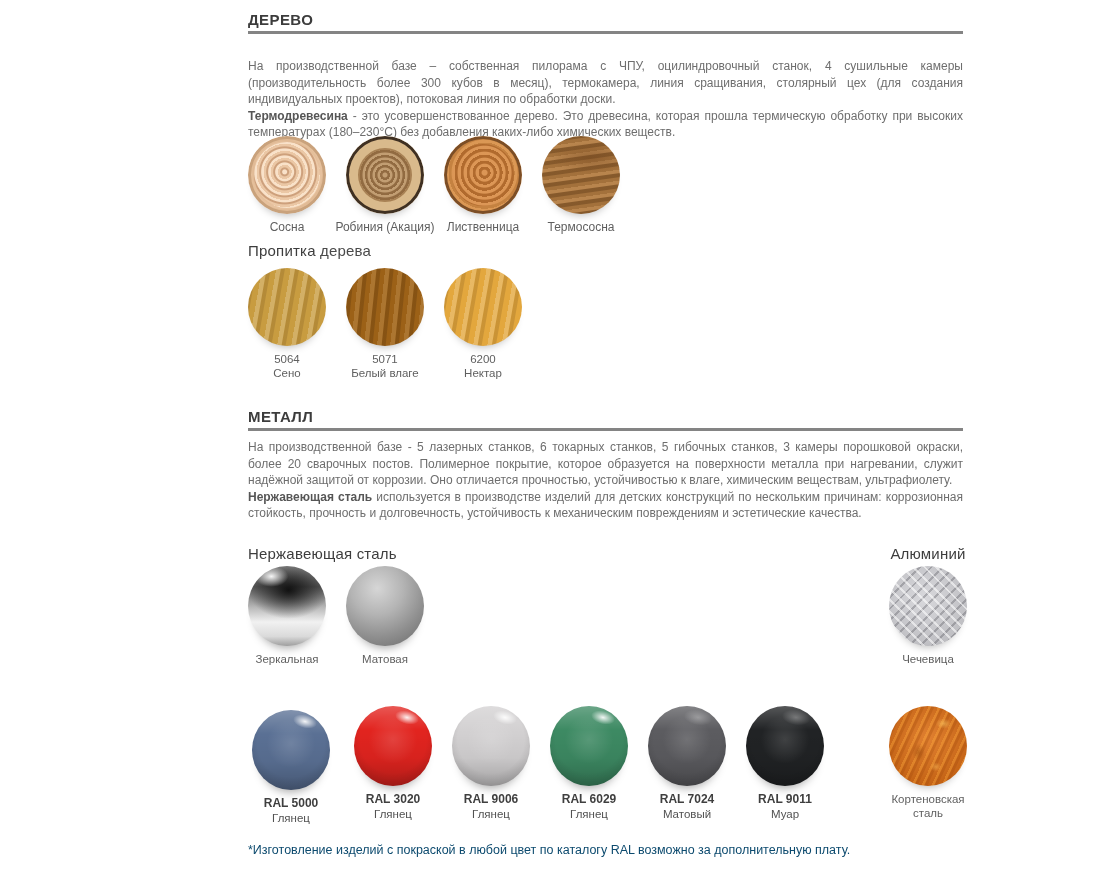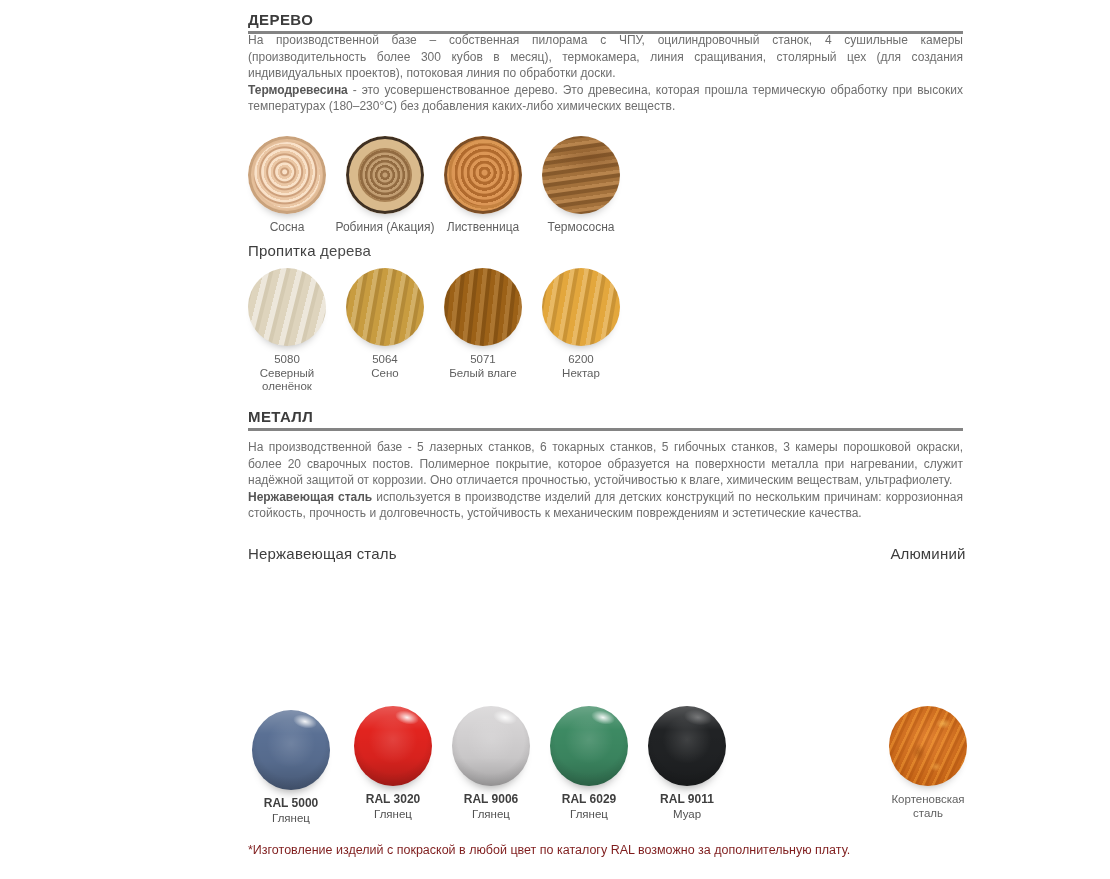--- a/index.html
+++ b/index.html
@@ -105,7 +105,7 @@
   <div class="abs h1" style="top:11px">ДЕРЕВО</div>
   <div class="abs rule" style="top:31px"></div>
 
-  <p class="abs body" style="top:32px"><span>На производственной базе – собственная пилорама с ЧПУ, оцилиндровочный станок, 4 сушильные камеры (производительность более 300 кубов в месяц), термокамера, линия сращивания, столярный цех (для создания индивидуальных проектов), потоковая линия по обработки доски.</span><br>
+  <p class="abs body" style="top:58px"><span>На производственной базе – собственная пилорама с ЧПУ, оцилиндровочный станок, 4 сушильные камеры (производительность более 300 кубов в месяц), термокамера, линия сращивания, столярный цех (для создания индивидуальных проектов), потоковая линия по обработки доски.</span><br>
     <b>Термодревесина</b><span> - это усовершенствованное дерево. Это древесина, которая прошла термическую обработку при высоких температурах (180–230°С) без добавления каких-либо химических веществ.</span>
   </p>
 

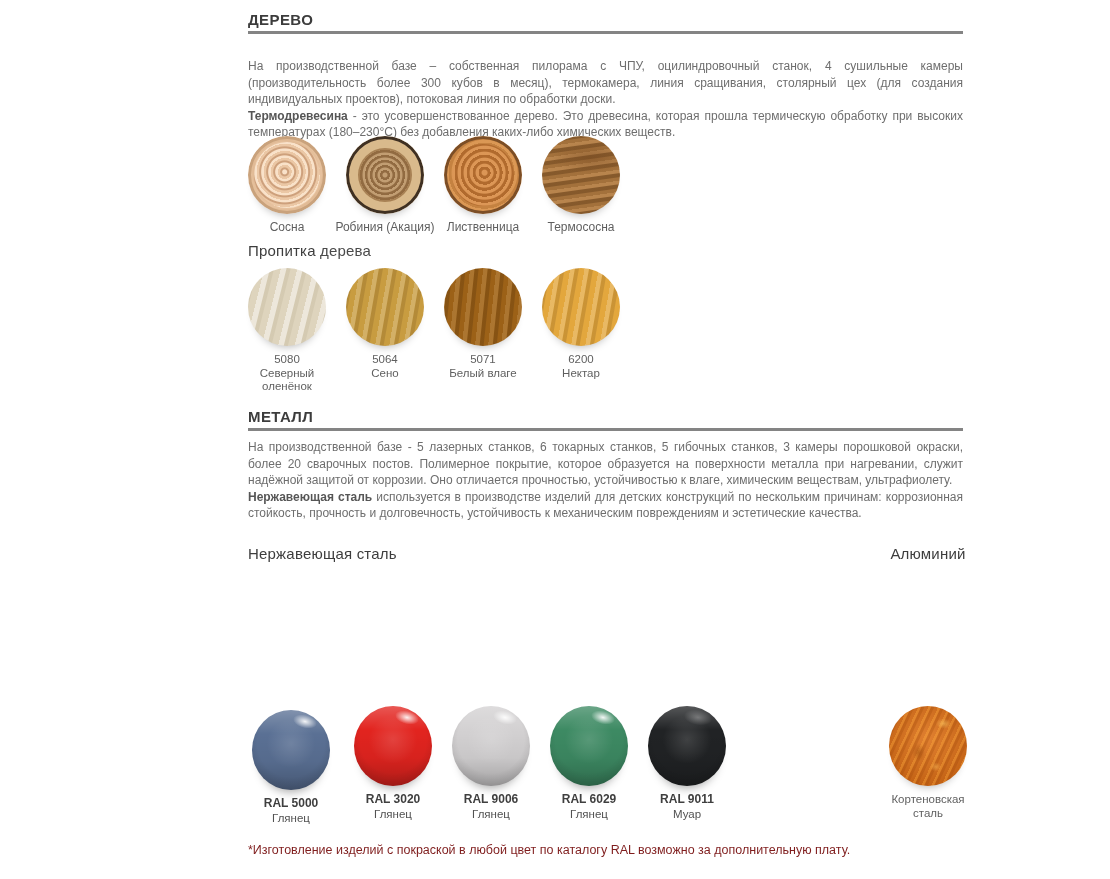--- a/index.html
+++ b/index.html
@@ -132,10 +132,6 @@
 
   <div class="abs row" style="top:268px">
     <figure class="cell" style="margin:0">
-      <div class="circle grain-light" style="background-color: rgb(222, 212, 189);"></div>
-      <figcaption class="cap"><span class="code2">5080</span><span>Северный оленёнок</span></figcaption>
-    </figure>
-    <figure class="cell" style="margin:0">
       <div class="circle grain" style="background-color: rgb(200, 156, 64);"></div>
       <figcaption class="cap"><span class="code2">5064</span><span>Сено</span></figcaption>
     </figure>

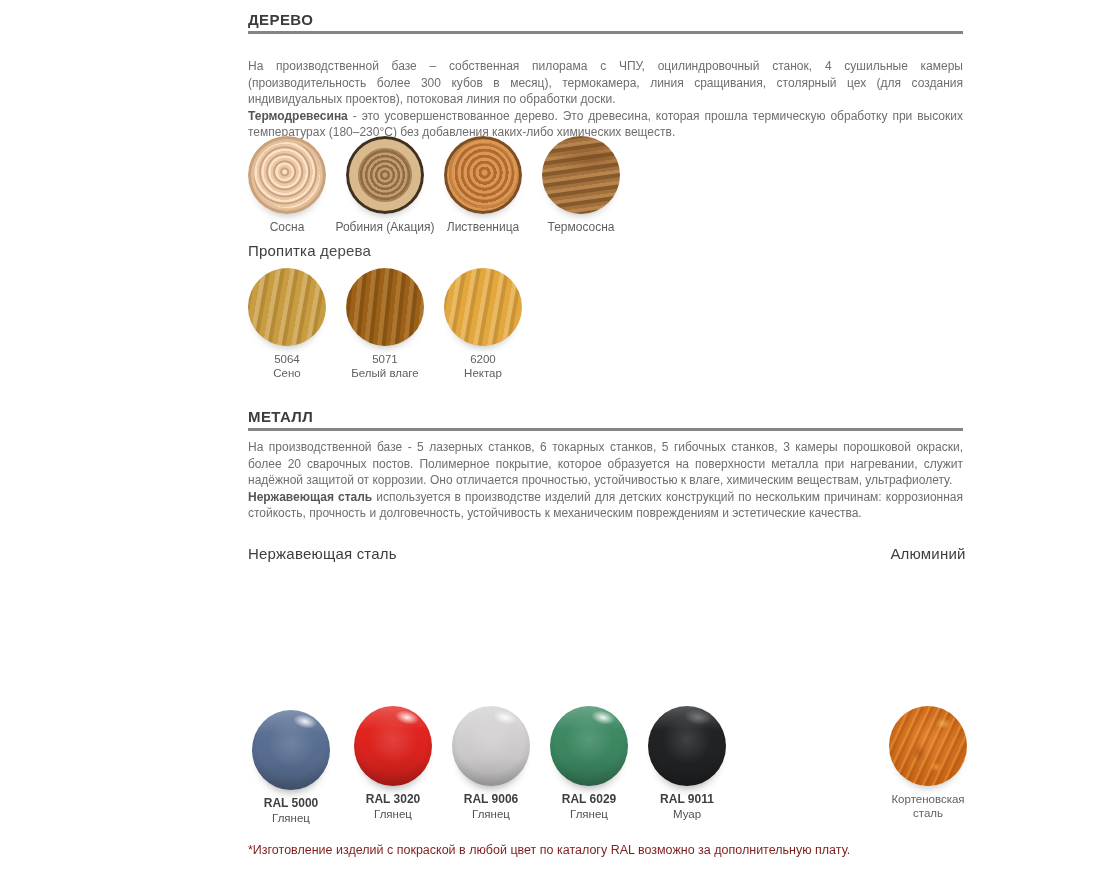--- a/index.html
+++ b/index.html
@@ -157,6 +157,20 @@
     <span class="h2 alu-label">Алюминий</span>
   </div>
 
+  <div class="abs row" style="top:566px">
+    <figure class="cell" style="margin:0">
+      <div class="ball sw-mirror" style="background-color: rgb(199, 199, 199);"></div>
+      <figcaption class="cap nowrap">Зеркальная</figcaption>
+    </figure>
+    <figure class="cell" style="margin:0">
+      <div class="ball sw-matte" style="background-color: rgb(158, 158, 158);"></div>
+      <figcaption class="cap nowrap">Матовая</figcaption>
+    </figure>
+    <figure class="right-cell" style="margin:0">
+      <div class="circle sw-checker" style="width: 78px; height: 80px; background-color: rgb(195, 195, 199);"></div>
+      <figcaption class="cap nowrap">Чечевица</figcaption>
+    </figure>
+  </div>
 
 
   <div class="abs row" style="top:706px">

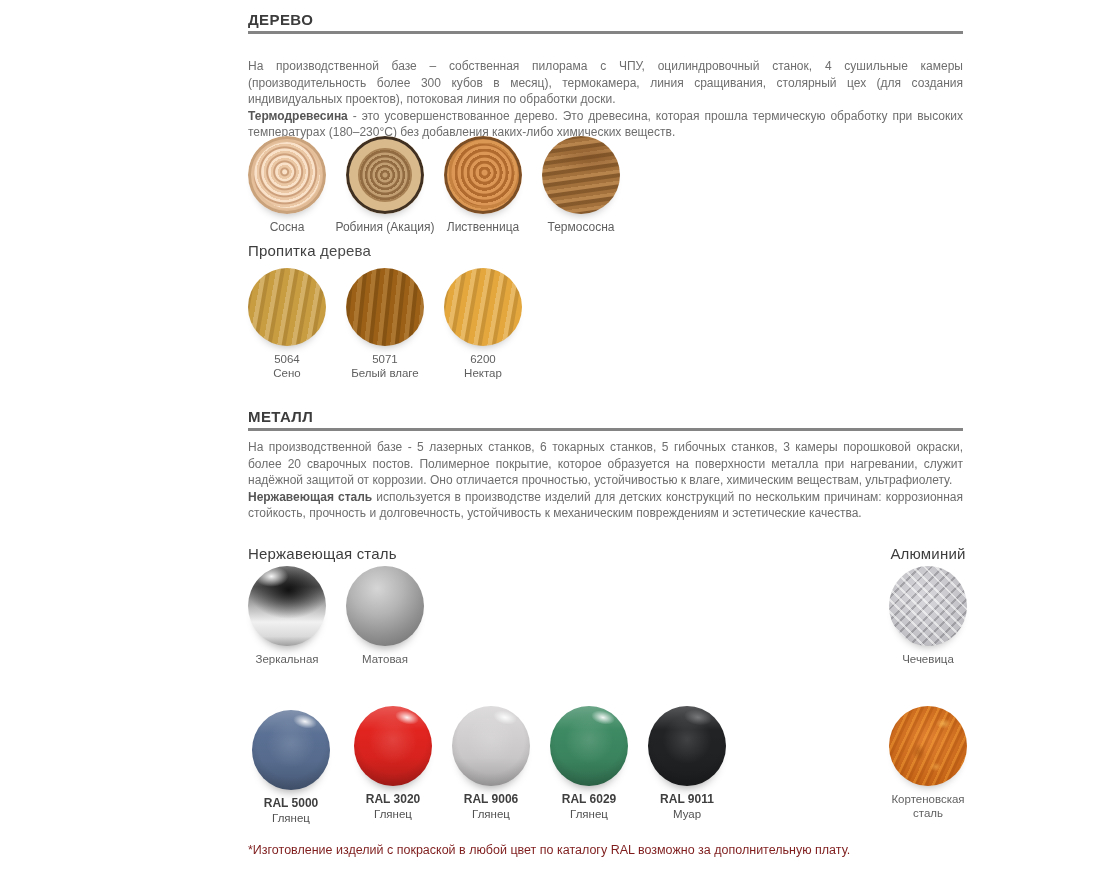--- a/index.html
+++ b/index.html
@@ -203,6 +203,13 @@
         </figcaption>
     </figure>
     <figure class="cell" style="margin:0">
+      <div class="ball shade sheen" style="background-color: rgb(92, 92, 96);"></div>
+      <figcaption class="cap nowrap">
+          <div class="ral-code">RAL 7024</div>
+          <div class="ral-finish">Матовый</div>
+        </figcaption>
+    </figure>
+    <figure class="cell" style="margin:0">
       <div class="ball shade sheen" style="background-color: rgb(33, 35, 37);"></div>
       <figcaption class="cap nowrap">
           <div class="ral-code">RAL 9011</div>

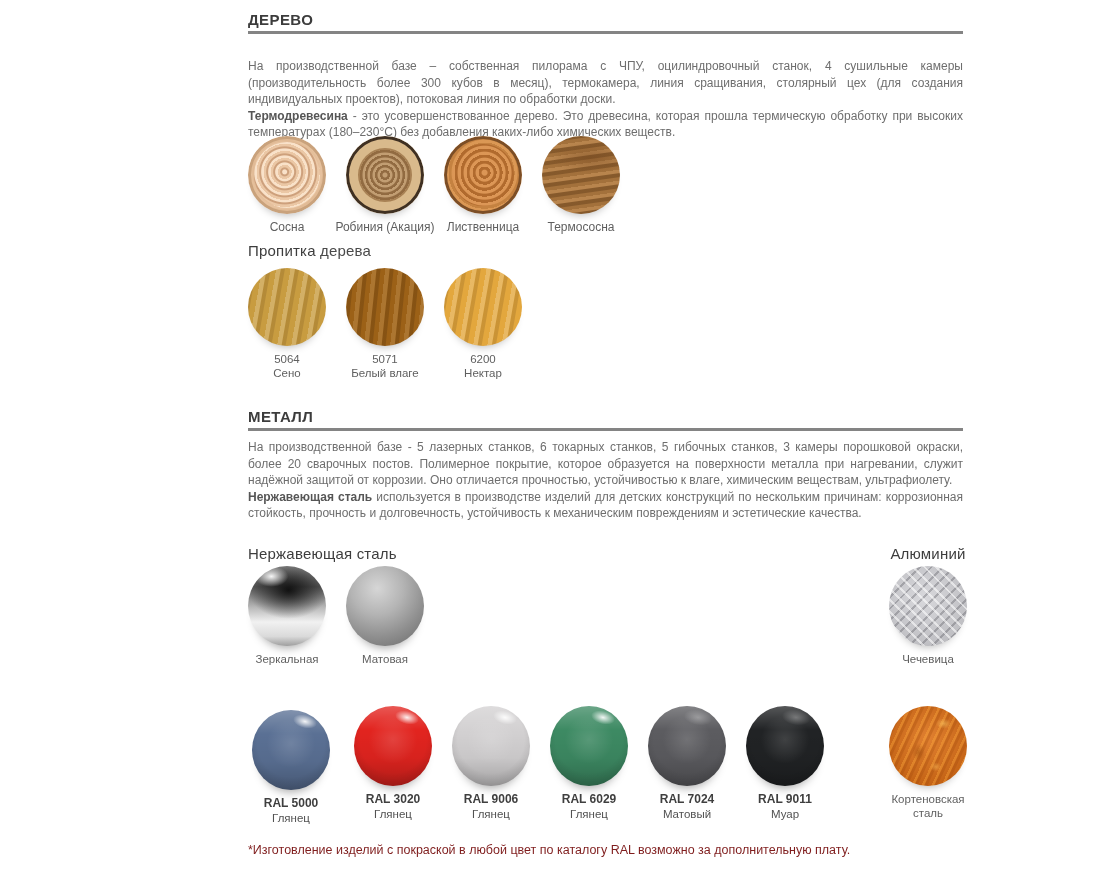--- a/index.html
+++ b/index.html
@@ -94,7 +94,7 @@
       repeating-linear-gradient(115deg, rgba(255,172,62,.35) 0 2px, rgba(160,72,10,.3) 3px 5px, rgba(0,0,0,0) 6px 9px),
       radial-gradient(circle at 50% 40%, #e08030, #c05f12 85%); }
 
-  .footnote { font-size:12.5px; color:#7f1d1d; }
+  .footnote { font-size:12.5px; color:#0c4a6e; }
   .alu-label { position:absolute; left:638px; top:0; width:84px; text-align:center; white-space:nowrap; }
 </style>
 </head>

